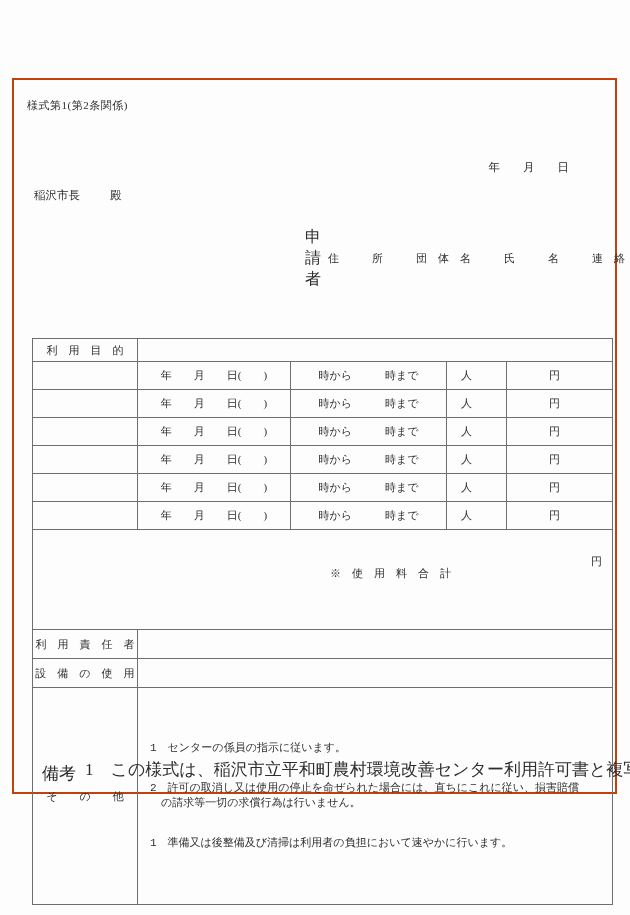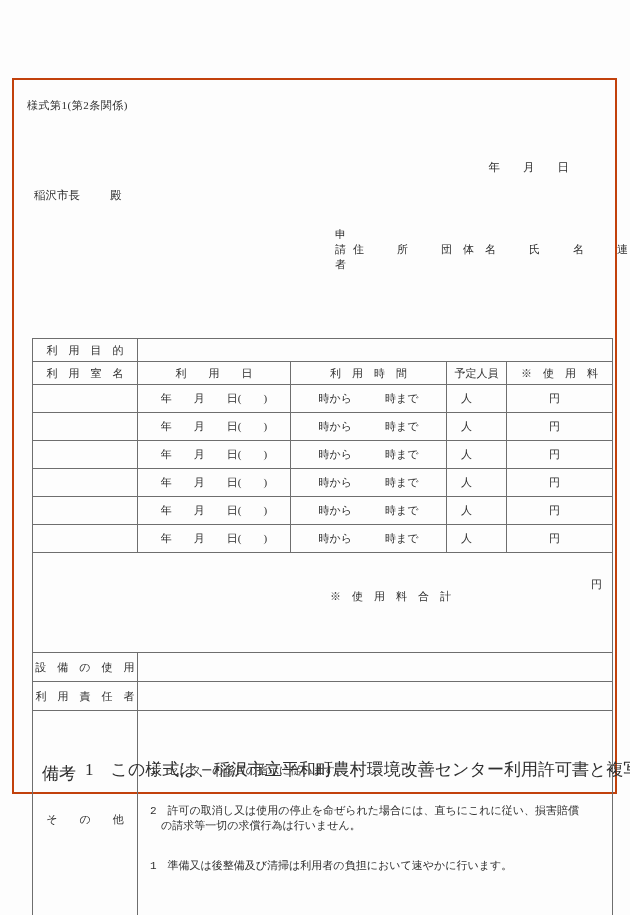--- a/index.html
+++ b/index.html
@@ -23,7 +23,7 @@
   .recipient-line { position: absolute; left: 20px; top: 108px; font-size: 11.5px; }
   .recipient-line .honorific { margin-left: 30px; }
   .applicant { position: absolute; left: 291px; top: 147px; display: flex; align-items: center; }
-  .applicant-label { font-size: 11px; margin-right: 7px; margin-left: 30px; }
+  .applicant-label { font-size: 16px; margin-right: 7px; }
   .applicant-fields { display: flex; flex-direction: row; gap: 33px; }
   .applicant-fields span { line-height: 16.5px; font-size: 11px; white-space: pre; }
   .intro-line { position: absolute; left: 35px; top: 228px; font-size: 11.5px; }

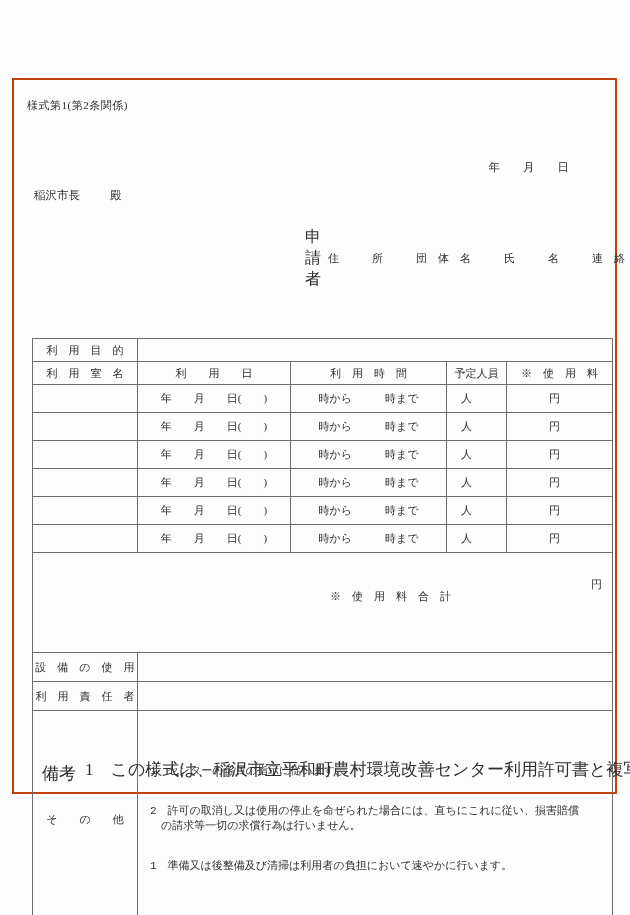--- a/index.html
+++ b/index.html
@@ -100,13 +100,6 @@
         <td colspan="4" class="h24"></td>
       </tr>
       <tr>
-        <td class="c-label h24">利　用　室　名</td>
-        <td class="c-center h24">利　　用　　日</td>
-        <td class="c-center h24">利　用　時　間</td>
-        <td class="c-center h24">予定人員</td>
-        <td class="c-center h24">※　使　用　料</td>
-      </tr>
-      <tr>
         <td class="h28"></td>
         <td class="c-center h28">年　　月　　日(　　)</td>
         <td class="c-center h28">時から　　　時まで</td>

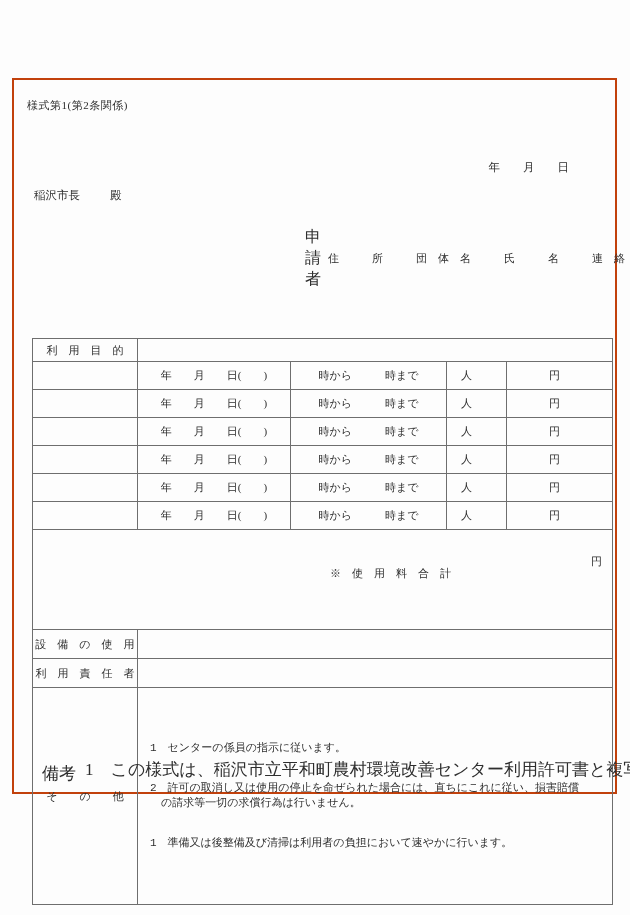--- a/index.html
+++ b/index.html
@@ -150,11 +150,11 @@
         </td>
       </tr>
       <tr>
-        <td class="c-label h29">設　備　の　使　用</td>
+        <td class="c-label h29">利　用　責　任　者</td>
         <td colspan="4" class="h29"></td>
       </tr>
       <tr>
-        <td class="c-label h29">利　用　責　任　者</td>
+        <td class="c-label h29">設　備　の　使　用</td>
         <td colspan="4" class="h29"></td>
       </tr>
       <tr>

